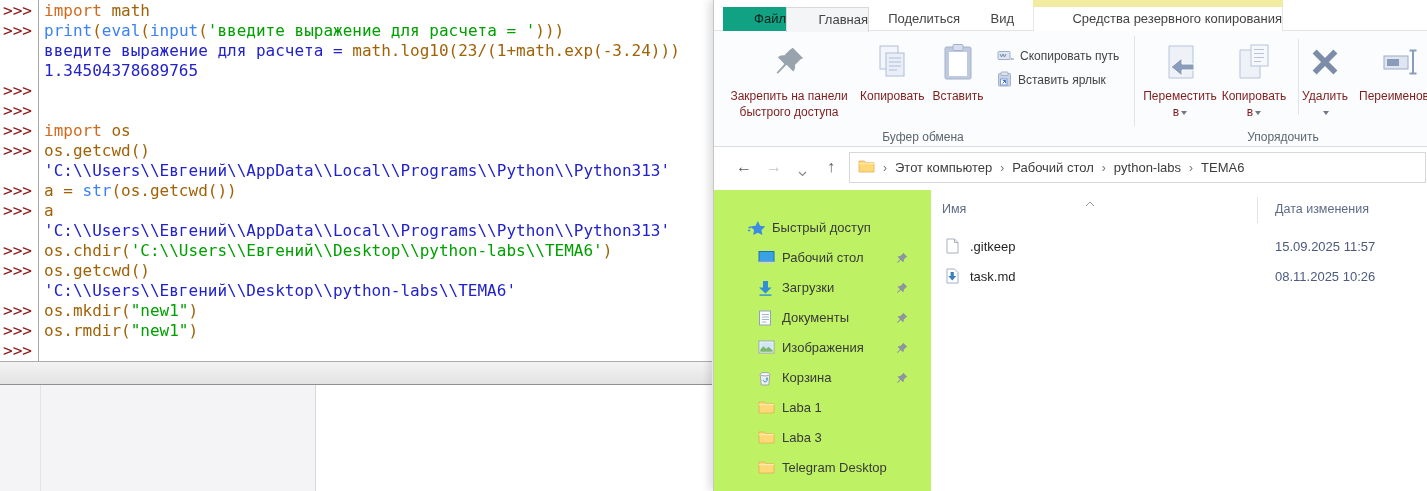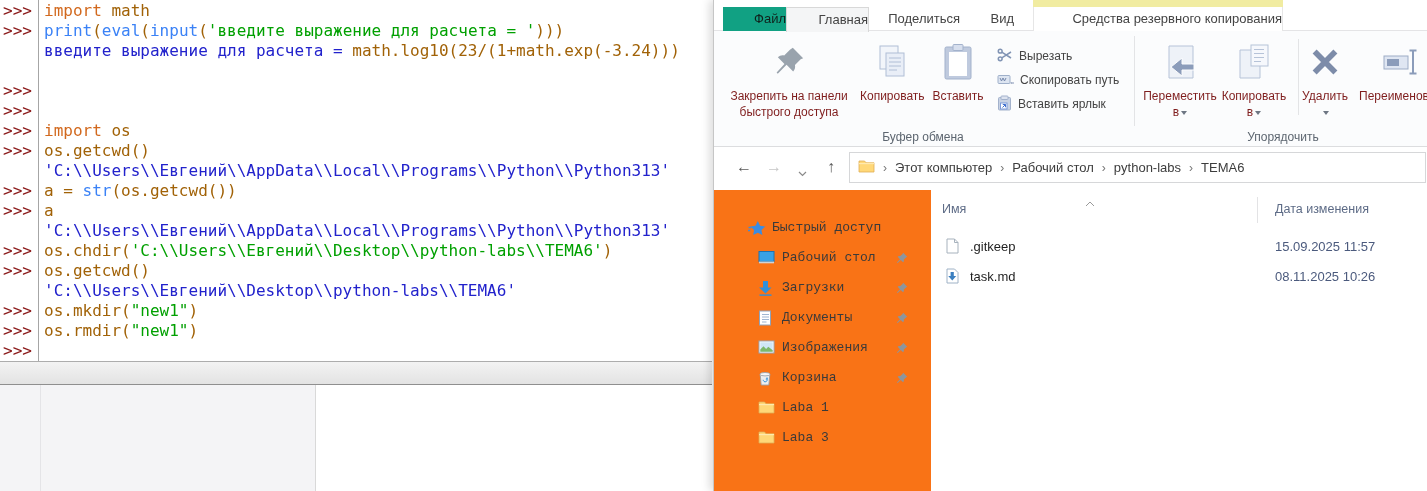--- a/index.html
+++ b/index.html
@@ -164,16 +164,6 @@
 
       <div class="small-col">
         <div class="srow">
-          <span><svg width="16" height="16" viewBox="0 0 16 16">
-                <g stroke="#8194b4" fill="none" stroke-width="1.5">
-                  <circle cx="3.2" cy="4.2" r="1.9"></circle>
-                  <circle cx="3.2" cy="11.8" r="1.9"></circle>
-                  <path d="M4.8 5.2L14 11M4.8 10.8L14 5"></path>
-                </g>
-              </svg></span>
-          <span>Вырезать</span>
-        </div>
-        <div class="srow">
           <span><svg width="17" height="14" viewBox="0 0 17 14">
                 <rect x="1" y="3.5" width="12" height="8" rx="1" fill="#dde5f1" stroke="#9fb0ca"></rect>
                 <path d="M3 6l1.5 3L6 6l1.5 3L9 6" stroke="#7487ab" fill="none" stroke-width="1"></path>

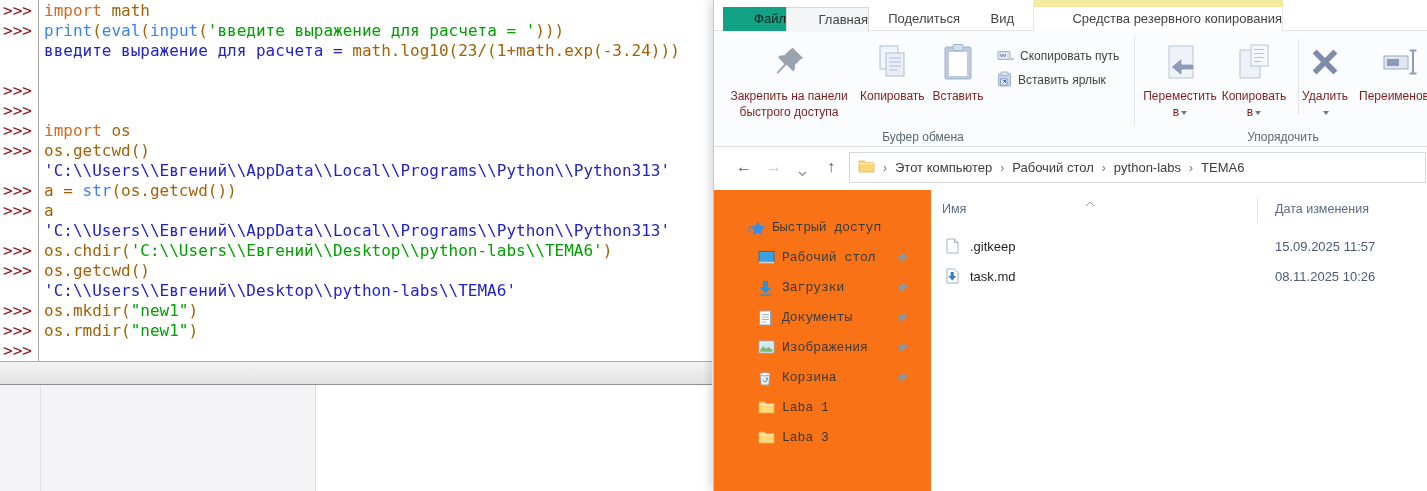--- a/index.html
+++ b/index.html
@@ -98,7 +98,7 @@
           <div class="cline"><span class="cprompt">&gt;&gt;&gt;</span><span class="ccontent"><span class="tok-kw">import</span><span class="tok-code"> math</span></span></div>
           <div class="cline"><span class="cprompt">&gt;&gt;&gt;</span><span class="ccontent"><span class="tok-bi">print</span><span class="tok-code">(</span><span class="tok-bi">eval</span><span class="tok-code">(</span><span class="tok-bi">input</span><span class="tok-code">(</span><span class="tok-str">'введите выражение для расчета = '</span><span class="tok-code">)))</span></span></div>
           <div class="cline"><span class="cprompt"></span><span class="ccontent"><span class="tok-out">введите выражение для расчета = </span><span class="tok-code">math.log10(23/(1+math.exp(-3.24)))</span></span></div>
-          <div class="cline"><span class="cprompt"></span></div>
+          <div class="cline"><span class="cprompt"></span><span class="ccontent"><span class="tok-out">1.34504378689765</span></span></div>
           <div class="cline"><span class="cprompt">&gt;&gt;&gt;</span><span class="ccontent"></span></div>
           <div class="cline"><span class="cprompt">&gt;&gt;&gt;</span><span class="ccontent"></span></div>
           <div class="cline"><span class="cprompt">&gt;&gt;&gt;</span><span class="ccontent"><span class="tok-kw">import</span><span class="tok-code"> os</span></span></div>

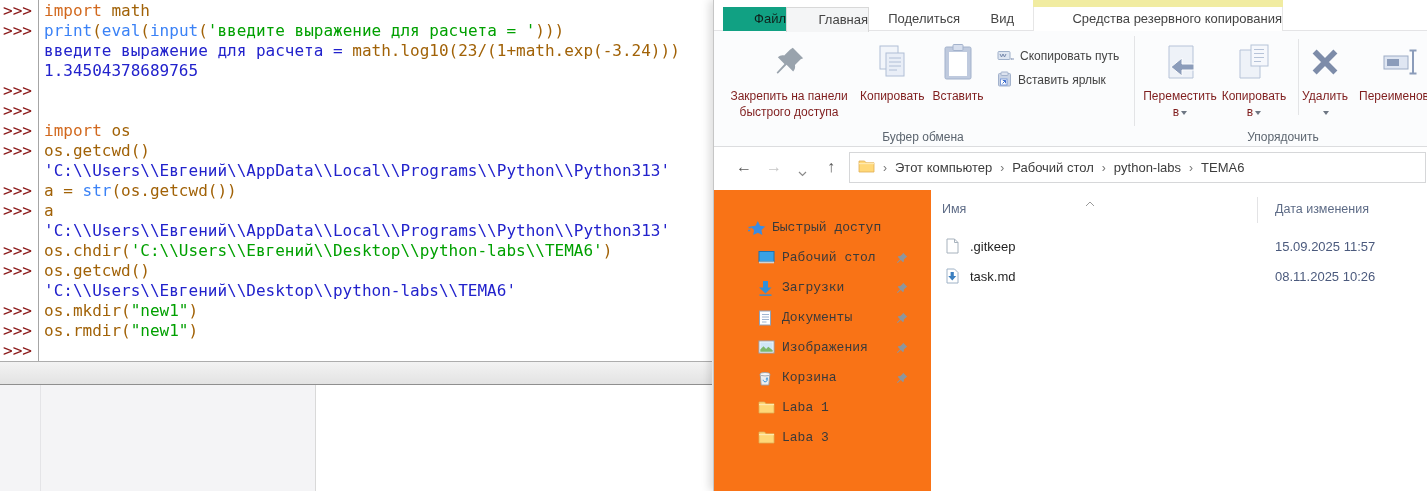--- a/index.html
+++ b/index.html
@@ -63,7 +63,7 @@
   .crumb{font-size:13px;color:#3d3d3d;white-space:nowrap;cursor:default;}
   .crumb-sep{color:#777;font-size:12px;}
 
-  .sidebar{position:absolute;left:0;top:190px;width:217px;height:301px;background:#f97316;font-family:Liberation Mono, monospace;}
+  .sidebar{position:absolute;left:0;top:190px;width:217px;height:301px;background:#bef264;}
   .side-item{position:absolute;left:0;width:217px;height:30px;cursor:default;}
   .sicon{position:absolute;left:44px;top:7px;display:flex;}
   .side-item.root .sicon{left:34px;top:7px;}

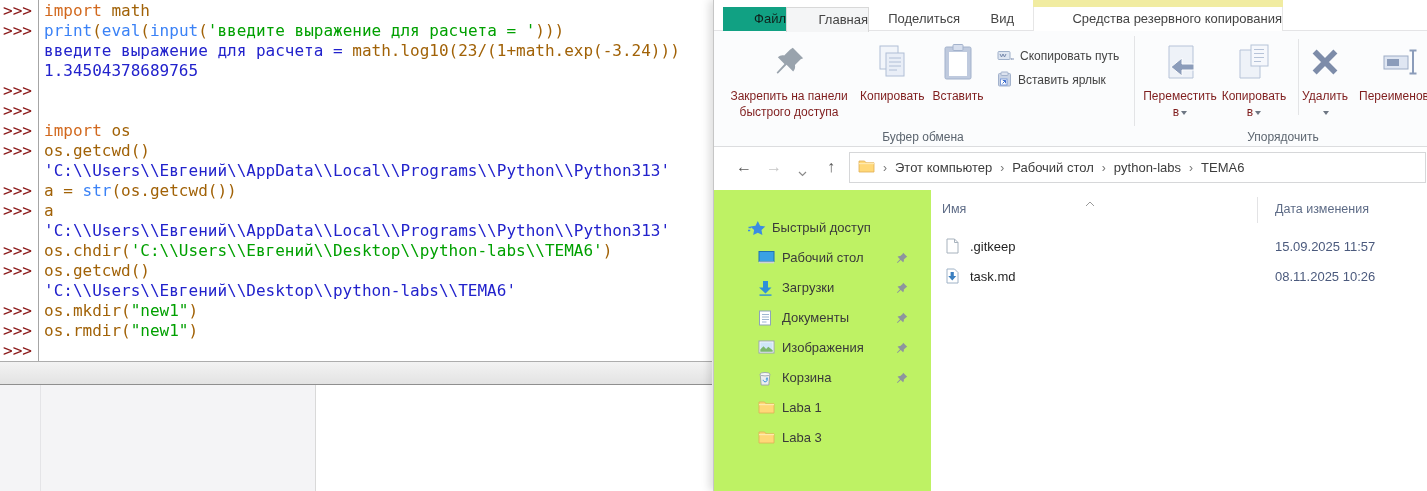--- a/index.html
+++ b/index.html
@@ -352,6 +352,15 @@
           </span>
           <span class="slabel">Laba 3</span>
         </div>
+        <div class="side-item" style="top: 263px;">
+          <span class="sicon">
+            <svg width="17" height="14" viewBox="0 0 17 14">
+              <path d="M1 2h5.6L8 3.8h8V13H1z" fill="#ffd878" stroke="#dfae56" stroke-width=".8"></path>
+              <path d="M1 4.6h15" stroke="#ffe9ae" stroke-width="1.2"></path>
+            </svg>
+          </span>
+          <span class="slabel">Telegram Desktop</span>
+        </div>
         <div class="side-item" style="top: 293px;">
           <span class="sicon">
             <svg width="17" height="14" viewBox="0 0 17 14">

